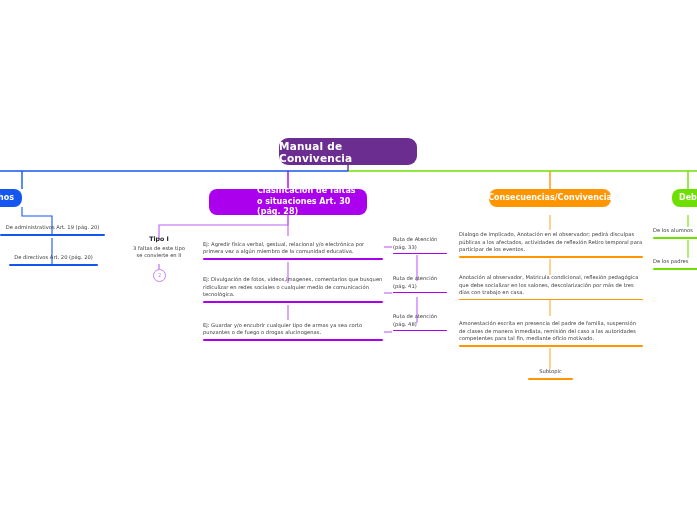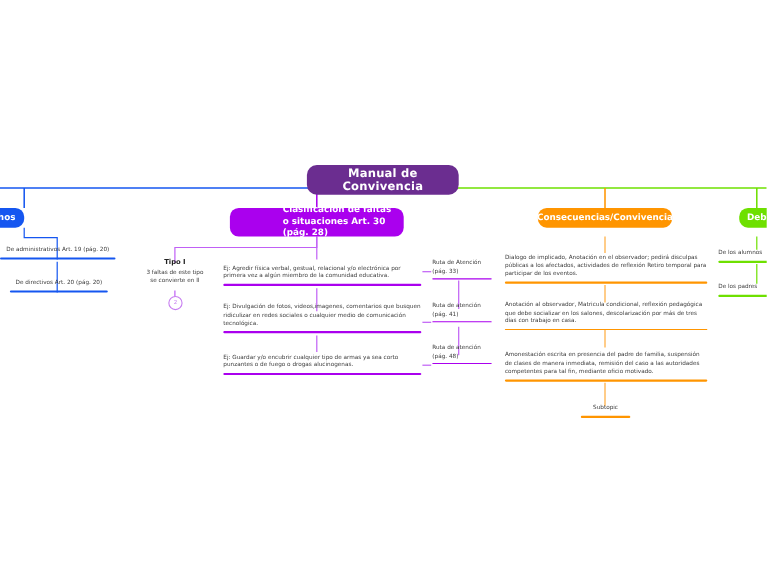--- a/index.html
+++ b/index.html
@@ -43,8 +43,7 @@
     align-items: center;
     justify-content: center;
     letter-spacing: .2px;
-    text-align: center;
-    margin-top: 12px;
+    text-align: left;
   }
   
   .pill {

